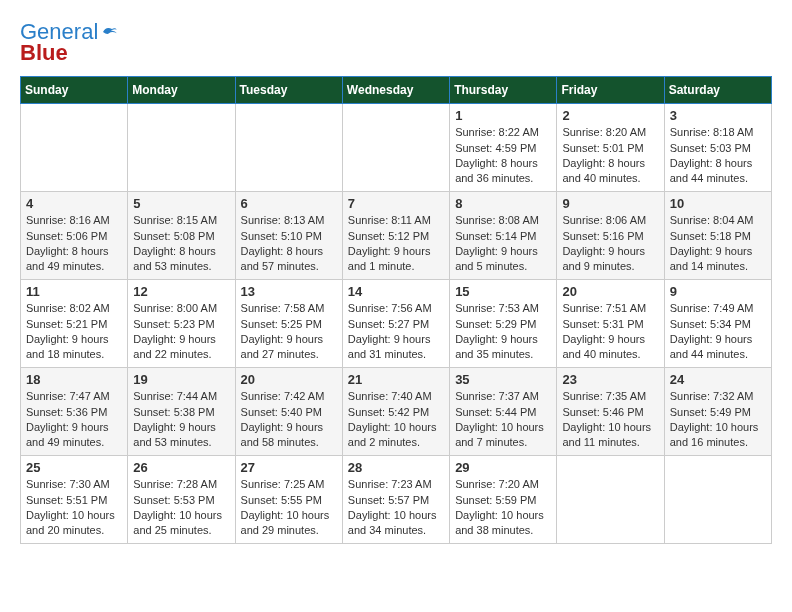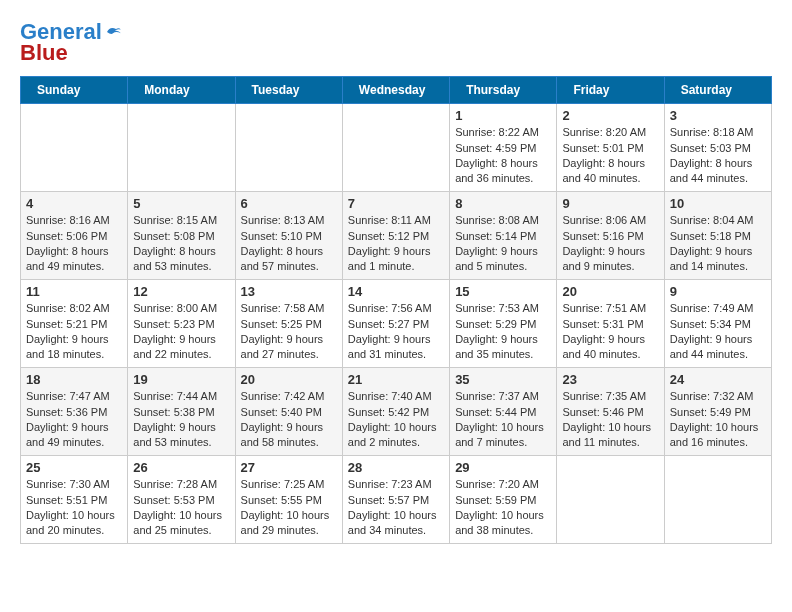--- a/index.html
+++ b/index.html
@@ -22,7 +22,7 @@
     }
     .logo-text {
       font-size: 22px;
-      font-weight: bold;
+      font-weight: normal;
       color: #333;
       line-height: 1.1;
     }

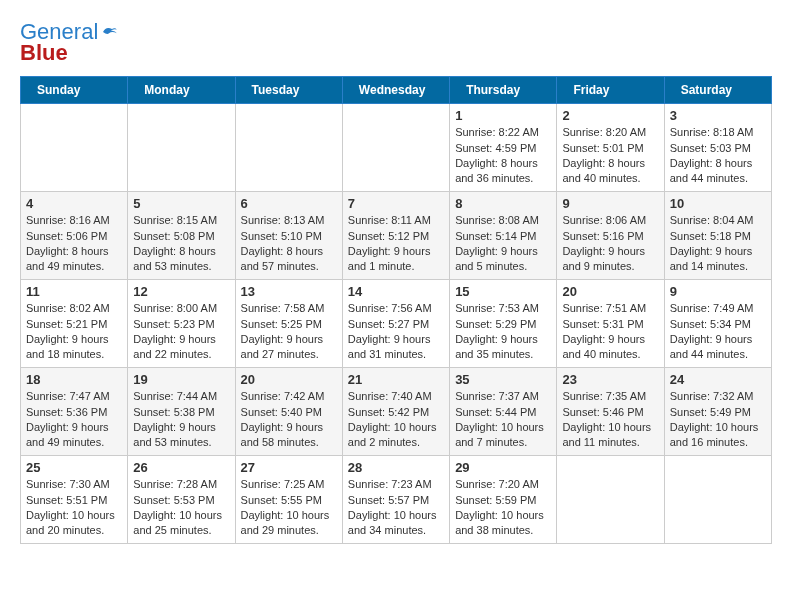--- a/index.html
+++ b/index.html
@@ -52,11 +52,11 @@
       table-layout: fixed;
     }
     thead th {
-      background: #0369a1;
+      background: #14532d;
       color: #fff;
       font-size: 12px;
       font-weight: bold;
-      padding: 6px 16px;
+      padding: 6px 4px;
       text-align: left;
       border: 1px solid #2a7fc9;
     }

